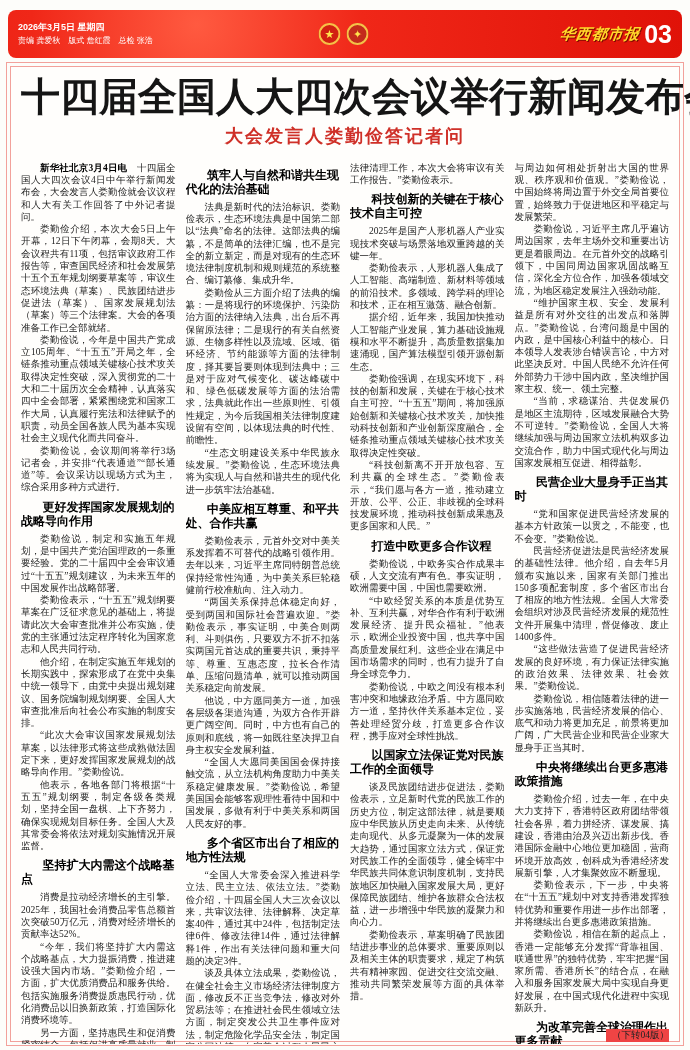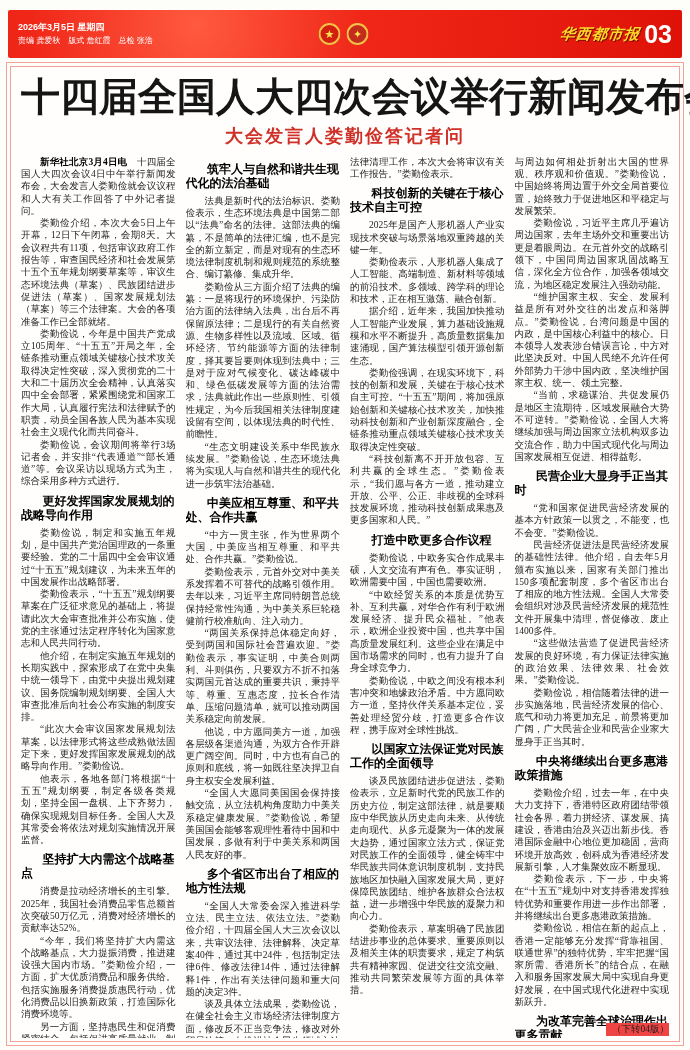--- a/index.html
+++ b/index.html
@@ -11,7 +11,7 @@
   }
   
   .banner {
-    margin:10px 8px 0 8px; height:48px; border-radius:2px;
+    margin:10px 8px 0 8px; height:48px; border-radius:8px;
     background:radial-gradient(circle at 28% 30%, #ff5a40 0%, #f02718 34%, #e01208 100%);
     display:flex; align-items:center; justify-content:space-between;
     padding:0 10px; position:relative;

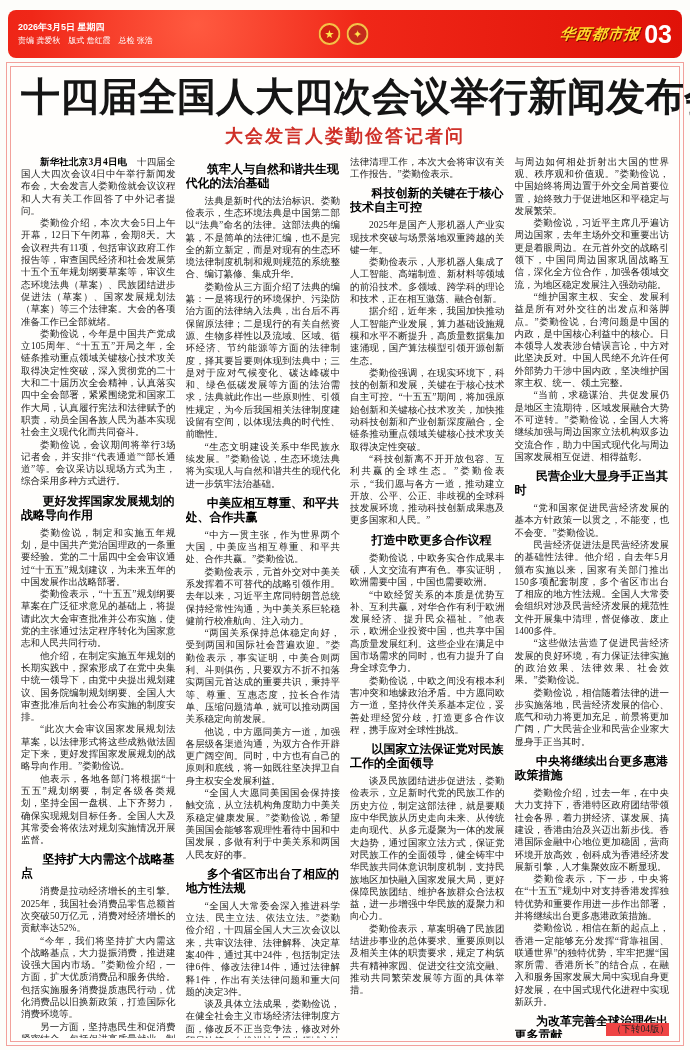--- a/index.html
+++ b/index.html
@@ -51,7 +51,7 @@
     margin-top:5px; font-family:"Liberation Sans",sans-serif; letter-spacing:2px;
   }
   
-  .cols { display:flex; gap:10px; margin-top:8px; height:882px; overflow:hidden; }
+  .cols { display:flex; gap:10px; margin-top:14px; height:882px; overflow:hidden; }
   .col { flex:1 1 0; overflow:hidden; position:relative; text-align:justify; }
   .col p { font-size:9.5px; line-height:12.3px; text-indent:2em; color:#222; }
   .col p.cont { text-indent:0; }

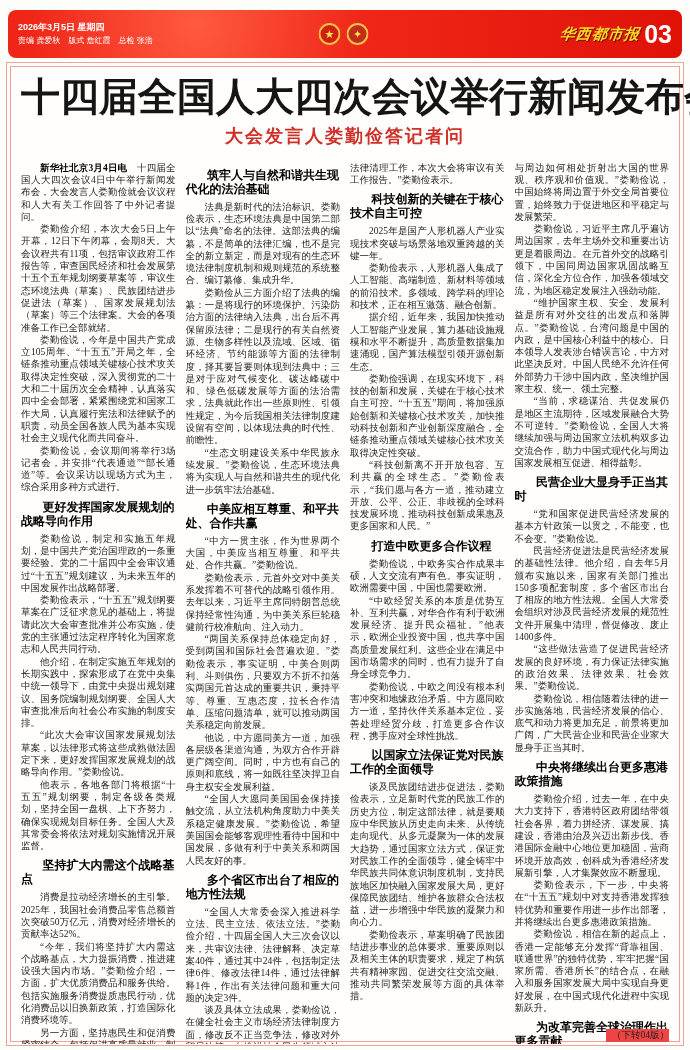--- a/index.html
+++ b/index.html
@@ -110,7 +110,6 @@
         <p>娄勤俭从三方面介绍了法典的编纂：一是将现行的环境保护、污染防治方面的法律纳入法典，出台后不再保留原法律；二是现行的有关自然资源、生物多样性以及流域、区域、循环经济、节约能源等方面的法律制度，择其要旨要则体现到法典中；三是对于应对气候变化、碳达峰碳中和、绿色低碳发展等方面的法治需求，法典就此作出一些原则性、引领性规定，为今后我国相关法律制度建设留有空间，以体现法典的时代性、前瞻性。</p>
         <p>“生态文明建设关系中华民族永续发展。”娄勤俭说，生态环境法典将为实现人与自然和谐共生的现代化进一步筑牢法治基础。</p>
         <h3>中美应相互尊重、和平共处、合作共赢</h3>
-        <p>“中方一贯主张，作为世界两个大国，中美应当相互尊重、和平共处、合作共赢。”娄勤俭说。</p>
         <p>娄勤俭表示，元首外交对中美关系发挥着不可替代的战略引领作用。去年以来，习近平主席同特朗普总统保持经常性沟通，为中美关系巨轮稳健前行校准航向、注入动力。</p>
         <p>“两国关系保持总体稳定向好，受到两国和国际社会普遍欢迎。”娄勤俭表示，事实证明，中美合则两利、斗则俱伤，只要双方不折不扣落实两国元首达成的重要共识，秉持平等、尊重、互惠态度，拉长合作清单、压缩问题清单，就可以推动两国关系稳定向前发展。</p>
         <p>他说，中方愿同美方一道，加强各层级各渠道沟通，为双方合作开辟更广阔空间。同时，中方也有自己的原则和底线，将一如既往坚决捍卫自身主权安全发展利益。</p>

